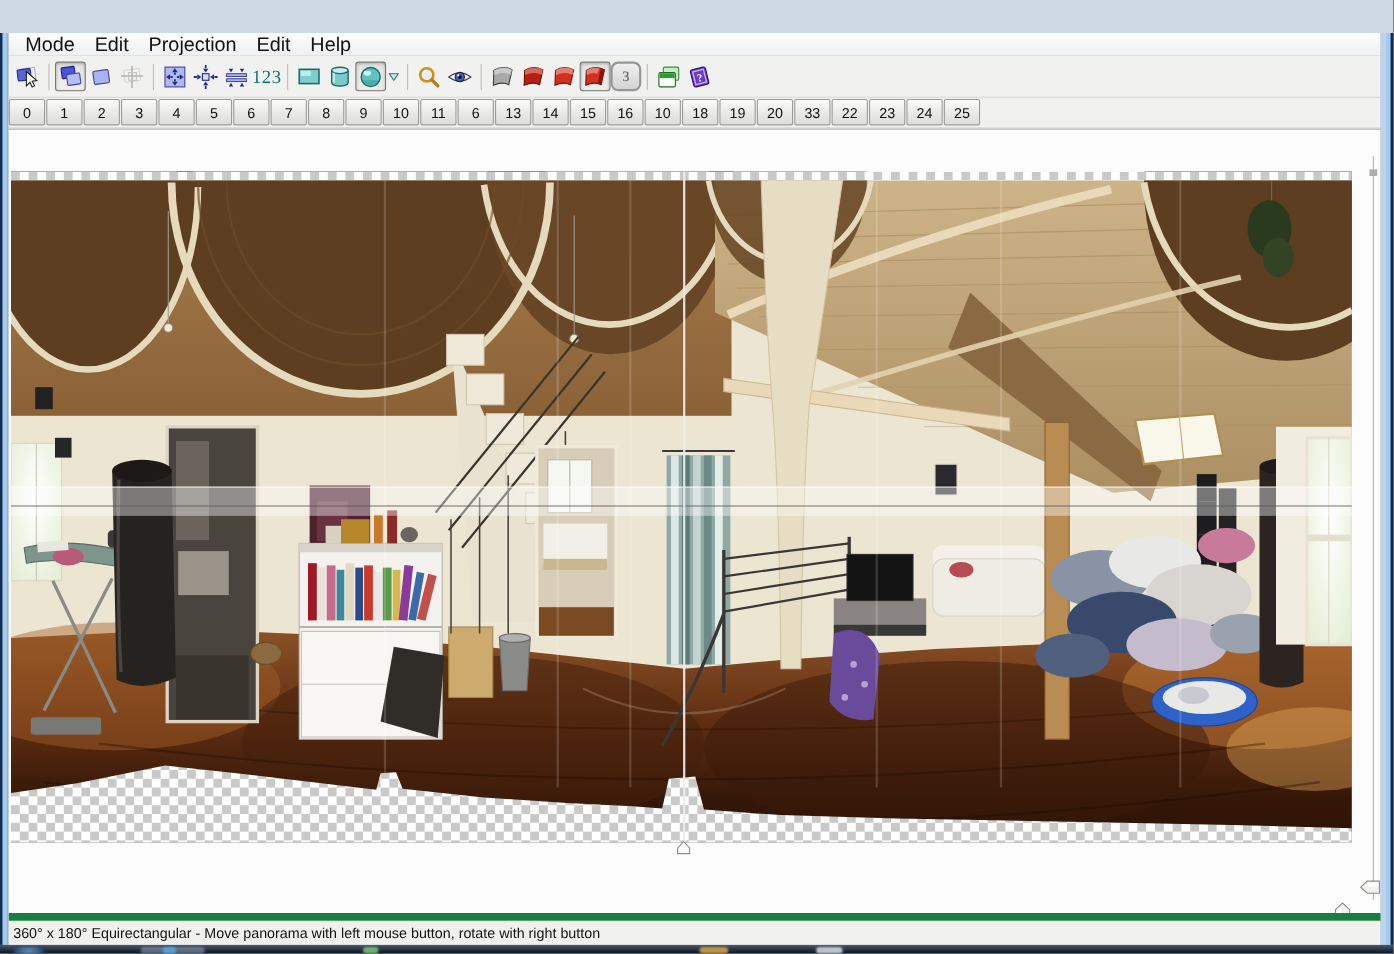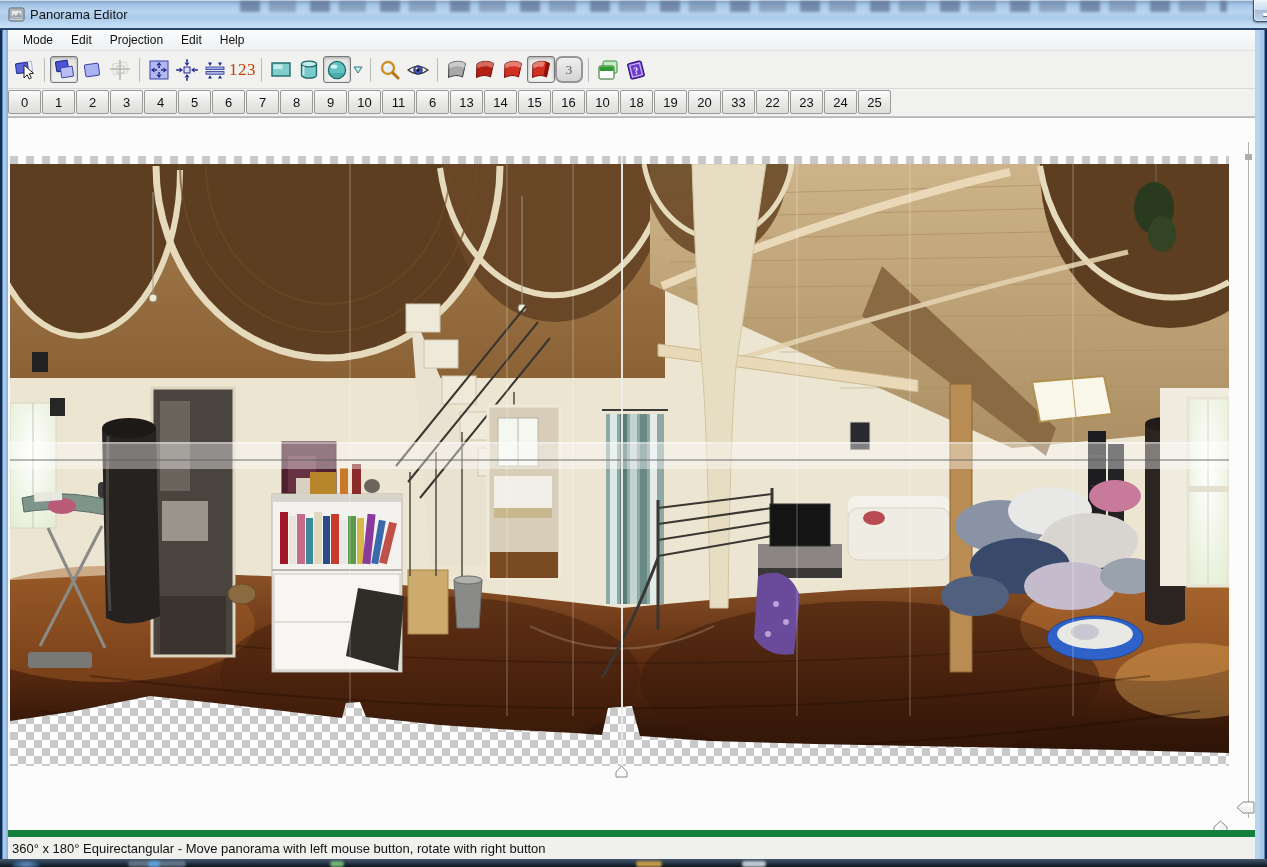--- a/index.html
+++ b/index.html
@@ -78,23 +78,6 @@
 
 <div class="screen">
 
-  <div class="titlebar">
-    <div class="blursmear"></div>
-    <span class="appicon">
-      <svg width="17" height="17" viewBox="0 0 17 17">
-        <rect x="1" y="2" width="15" height="13" rx="1.5" fill="#c9cdd5" stroke="#5a6068"></rect>
-        <rect x="3" y="4" width="11" height="8" fill="#e9e9ec" stroke="#8a8f96"></rect>
-        <path d="M3,11 l3,-3 2,2 3,-4 3,5 z" fill="#9aa2ae"></path>
-      </svg>
-    </span>
-    <span class="apptitle">Panorama Editor</span>
-    <div class="caps">
-      <div class="cap cap-min">
-          <span class="glyph-min"></span>
-        </div>
-
-    </div>
-  </div>
 
   <div class="bord-l"></div>
   <div class="bord-r"></div>

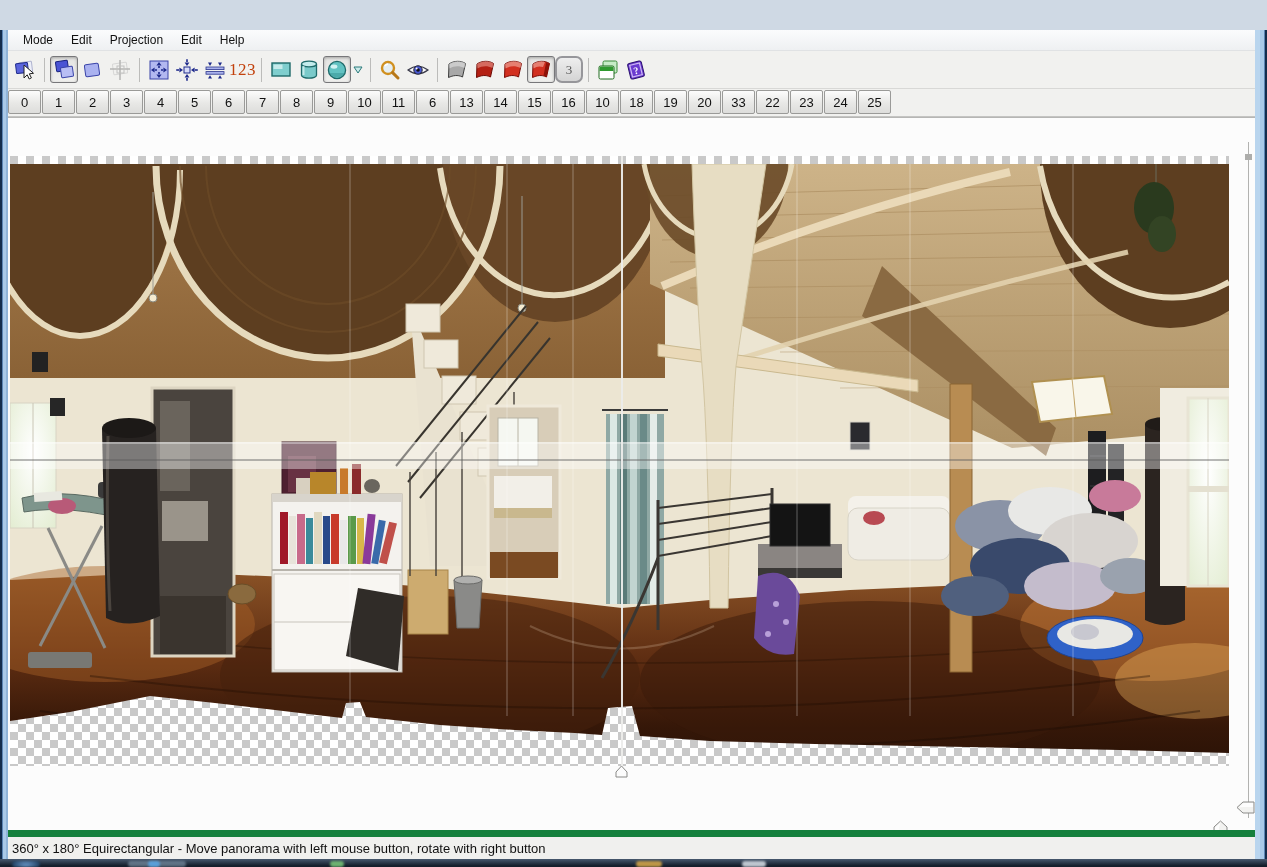--- a/index.html
+++ b/index.html
@@ -35,7 +35,7 @@
     background:#f1f1ef;box-shadow:inset 1px 0 0 #6c8cb2, inset -1px 0 0 #6c8cb2;}
   .menubar{height:20px;display:flex;align-items:center;padding-left:6px;
     background:linear-gradient(#fbfcfd,#eef0f2);border-bottom:1px solid #e0e2e4;}
-  .menu-item{padding:2px 9px;font-size:12px;color:#111;}
+  .menu-item{padding:2px 9px;font-size:18px;color:#111;}
   .toolbar{height:33px;display:flex;align-items:center;padding:2px 3px;
     background:#f1f1ef;border-bottom:1px solid #d8d8d6;}
   .tb{width:28px;height:27px;display:flex;align-items:center;justify-content:center;

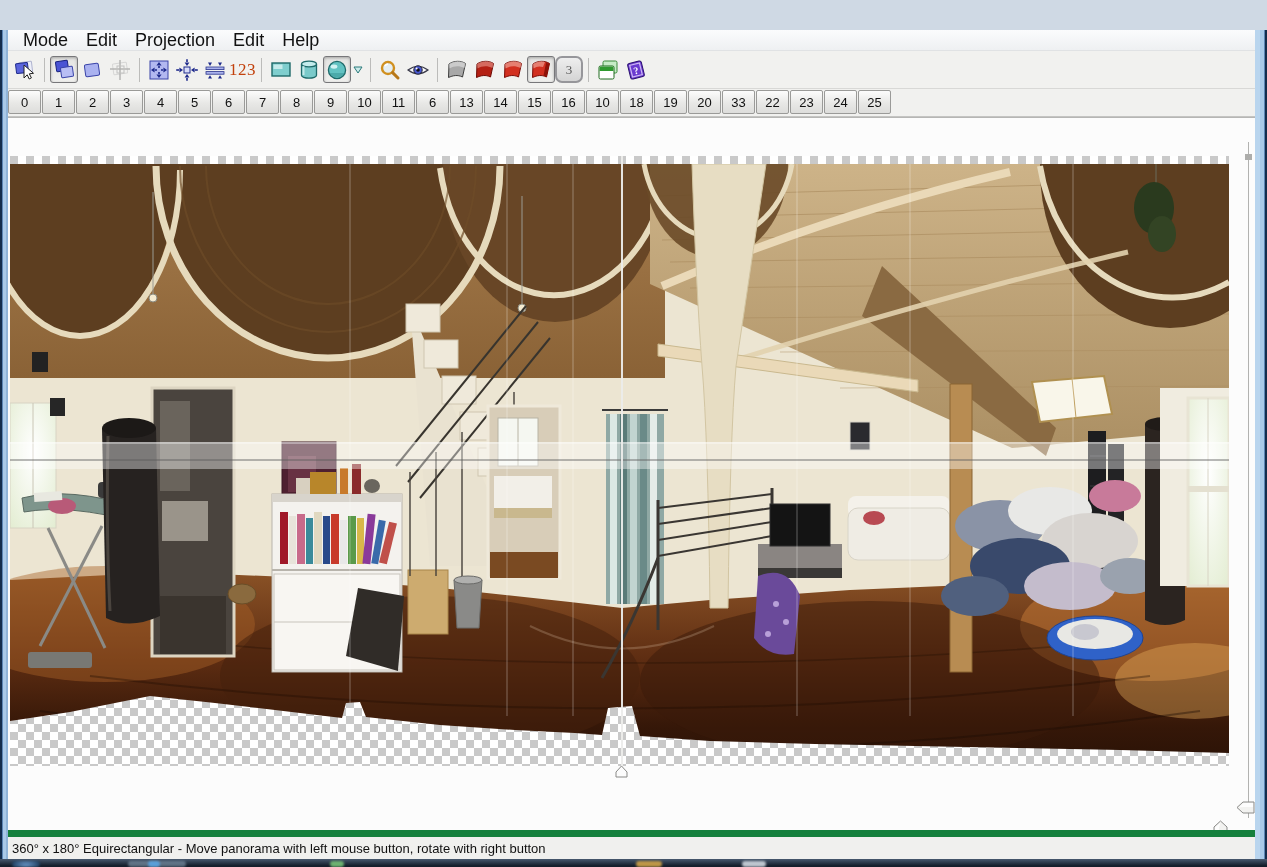--- a/index.html
+++ b/index.html
@@ -44,7 +44,7 @@
     box-shadow:inset 0 1px 3px rgba(0,0,0,.28);}
   .tb.disabled{opacity:.55;filter:grayscale(.7);}
   .sep{width:1px;height:24px;background:#bcbcba;margin:0 5px;flex:0 0 auto;}
-  .num123{font-family:"Liberation Serif",serif;font-size:17px;color:#c2410c;letter-spacing:.5px;}
+  .num123{font-family:"Liberation Serif",serif;font-size:17px;color:#0f766e;letter-spacing:.5px;}
   .badge3{width:24px;height:23px;border:2px solid #96969a;border-radius:7px;
     background:linear-gradient(#eeeeee,#d4d4d4);color:#555;font-family:"Liberation Serif",serif;
     font-size:13px;display:flex;align-items:center;justify-content:center;}

